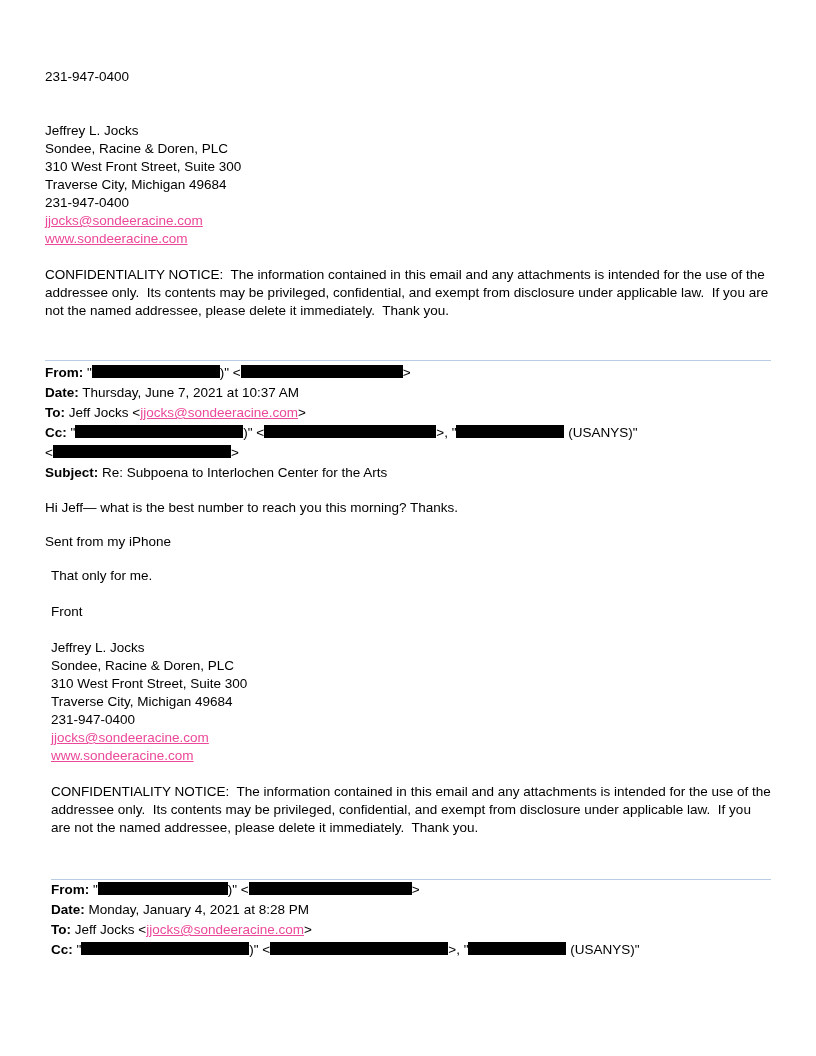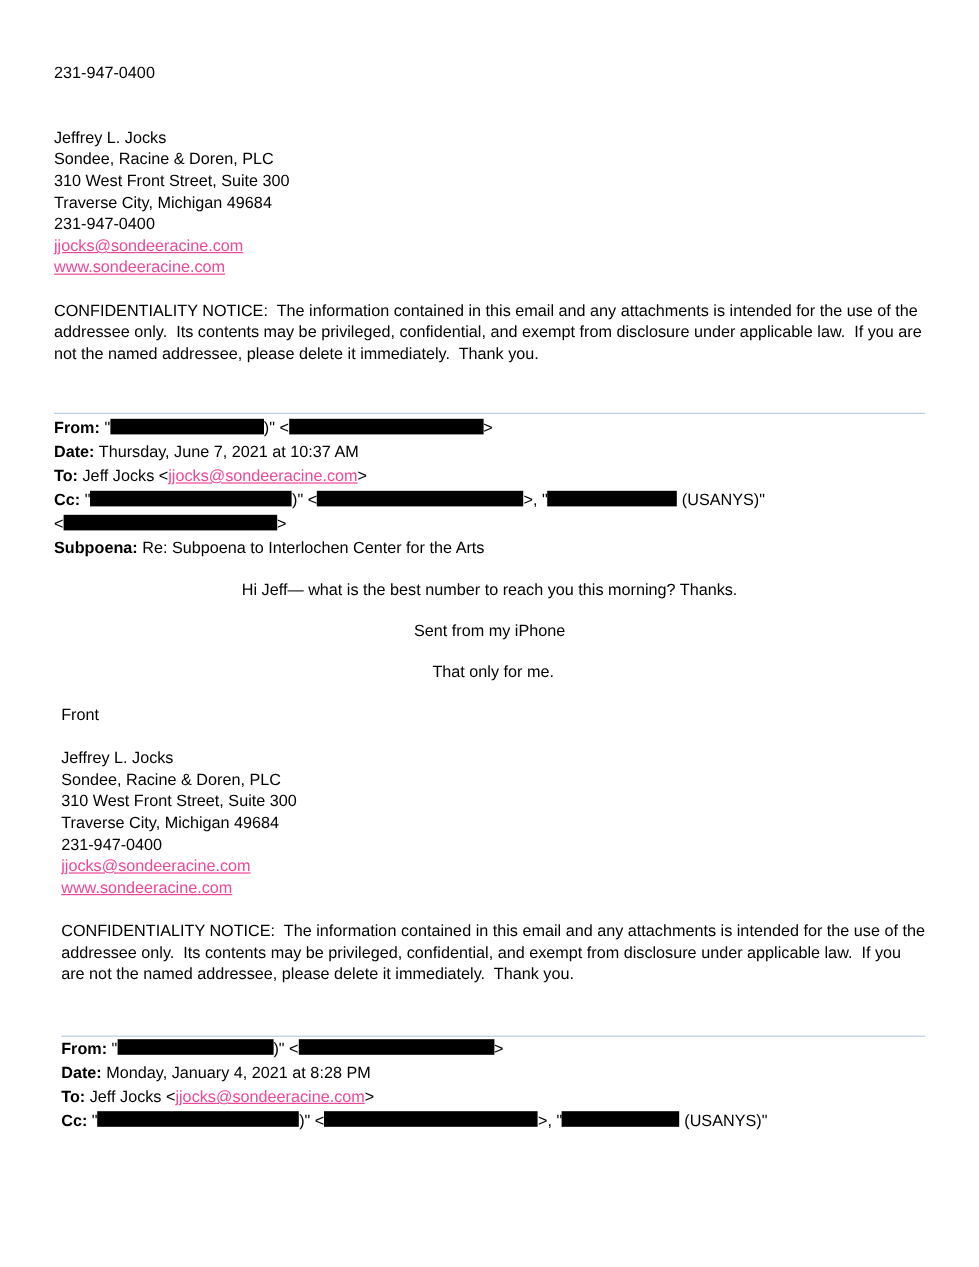--- a/index.html
+++ b/index.html
@@ -9,7 +9,7 @@
     font-family: "Liberation Sans", sans-serif; font-size: 13.5px; color: #000000;
     position: relative;
   }
-  .content { padding: 52px 45px 0 45px; }
+  .content { padding: 52px 45px 0 45px; margin-top: 16px; }
   p { margin: 0; line-height: 18px; }
   .mt36 { margin-top: 36px; }
   .mt18 { margin-top: 18px; }

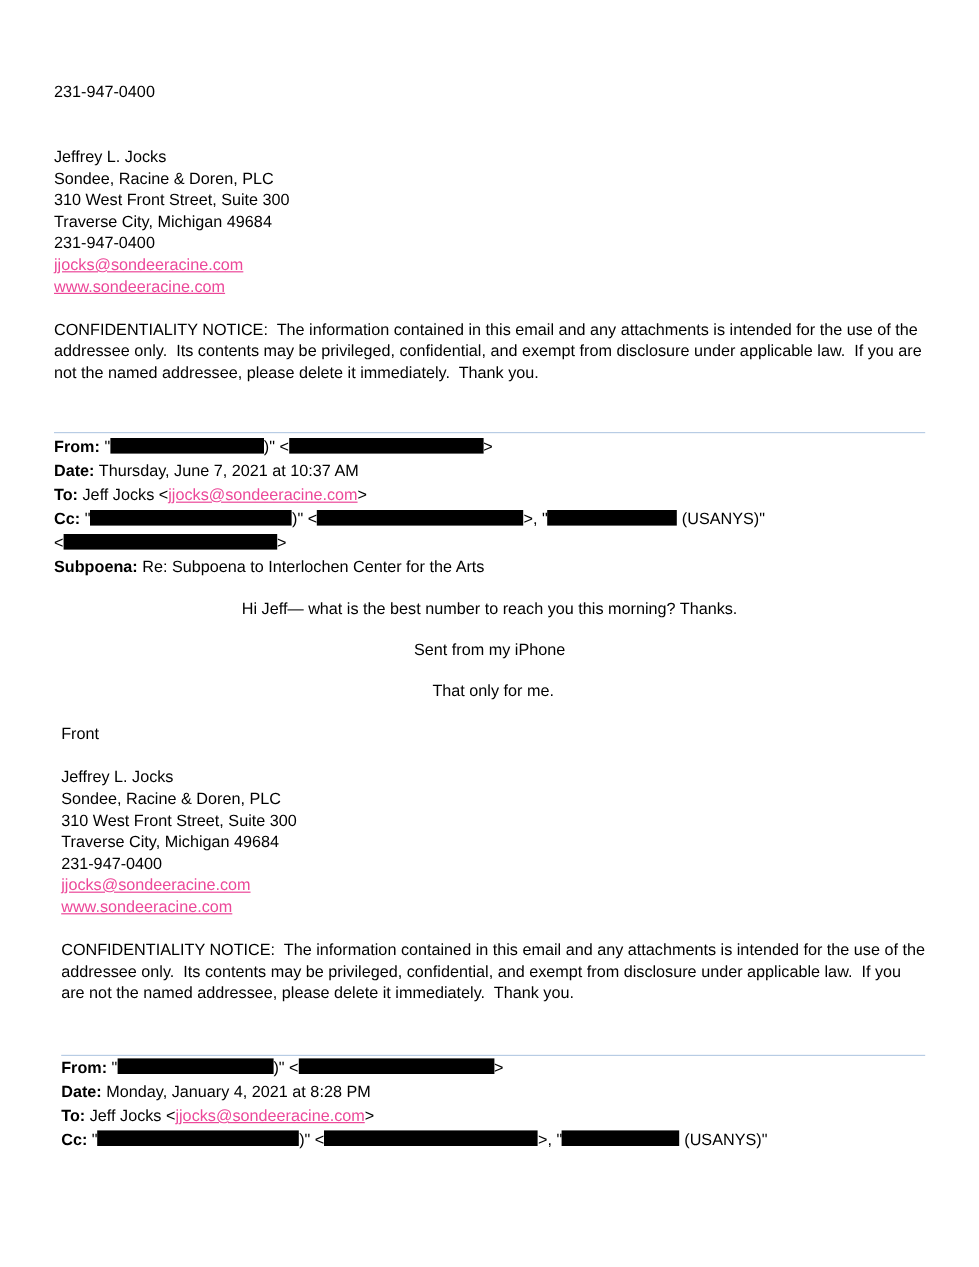--- a/index.html
+++ b/index.html
@@ -54,7 +54,7 @@
       <p><b>To:</b> <span>Jeff Jocks &lt;</span><a class="link">jjocks@sondeeracine.com</a><span>&gt;</span></p>
       <p><b>Cc:</b> <span>"</span><span class="redact" style="width:168px"></span><span>)" &lt;</span><span class="redact" style="width:172px"></span><span>&gt;, "</span><span class="redact" style="width:108px"></span><span> (USANYS)"</span></p>
       <p><span>&lt;</span><span class="redact" style="width:178px"></span><span>&gt;</span></p>
-      <p><b>Subpoena:</b> <span>Re: Subpoena to Interlochen Center for the Arts</span></p>
+      <p><b>Subject:</b> <span>Re: Subpoena to Interlochen Center for the Arts</span></p>
     </div>
 
     <p class="mt16">Hi Jeff— what is the best number to reach you this morning? Thanks.</p>

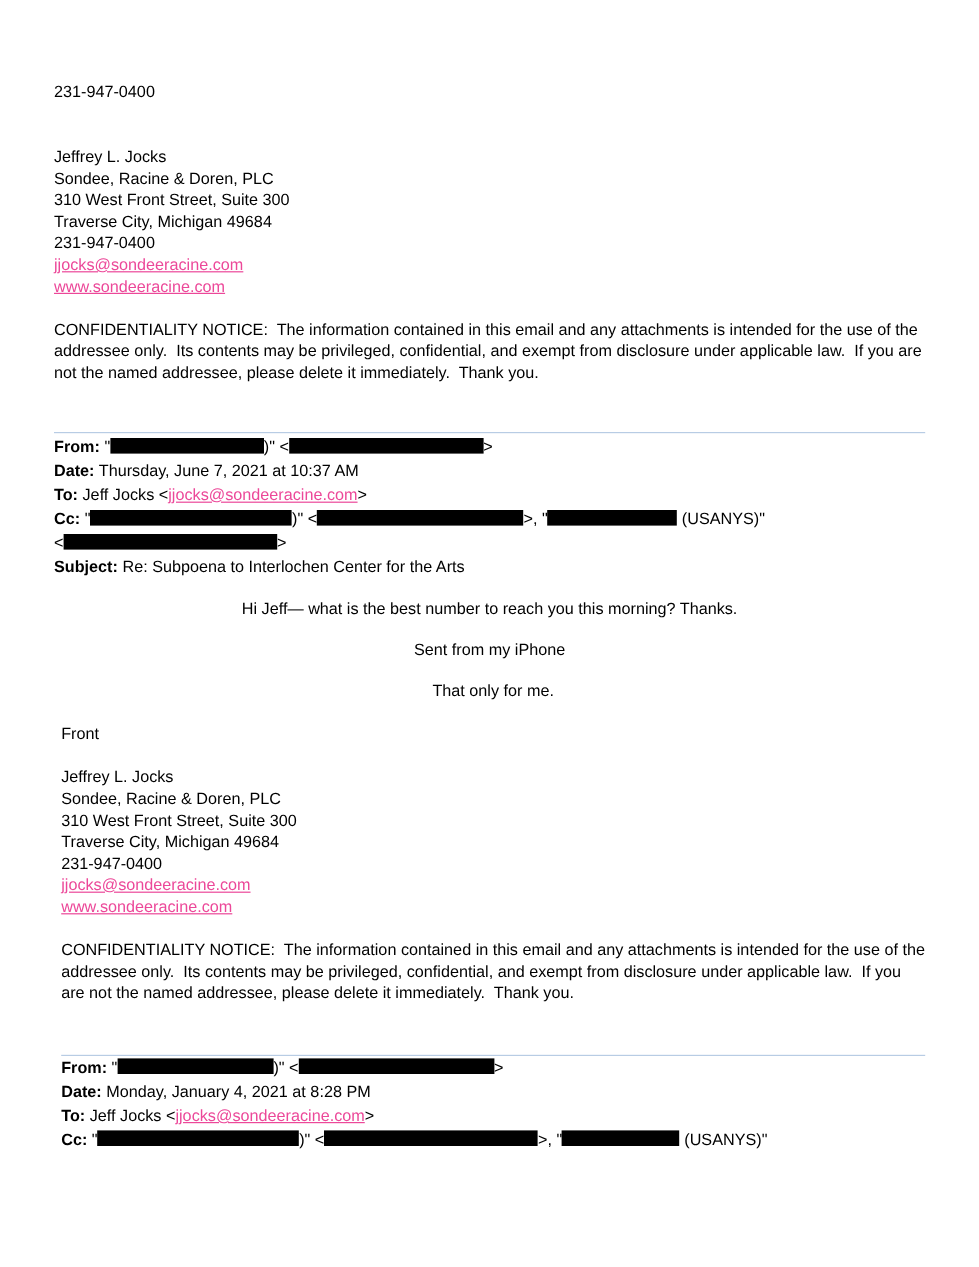--- a/index.html
+++ b/index.html
@@ -13,7 +13,7 @@
   p { margin: 0; line-height: 18px; }
   .mt36 { margin-top: 36px; }
   .mt18 { margin-top: 18px; }
-  .mt16 { margin-top: 16px; text-align: center; }
+  .mt16 { margin-top: 16px; }
   .conf { white-space: pre-wrap; }
   .divider {
     border: none; border-top: 1px solid #B8CCE4;

